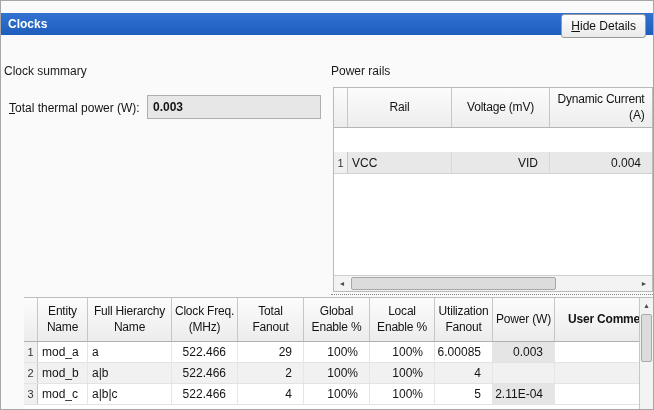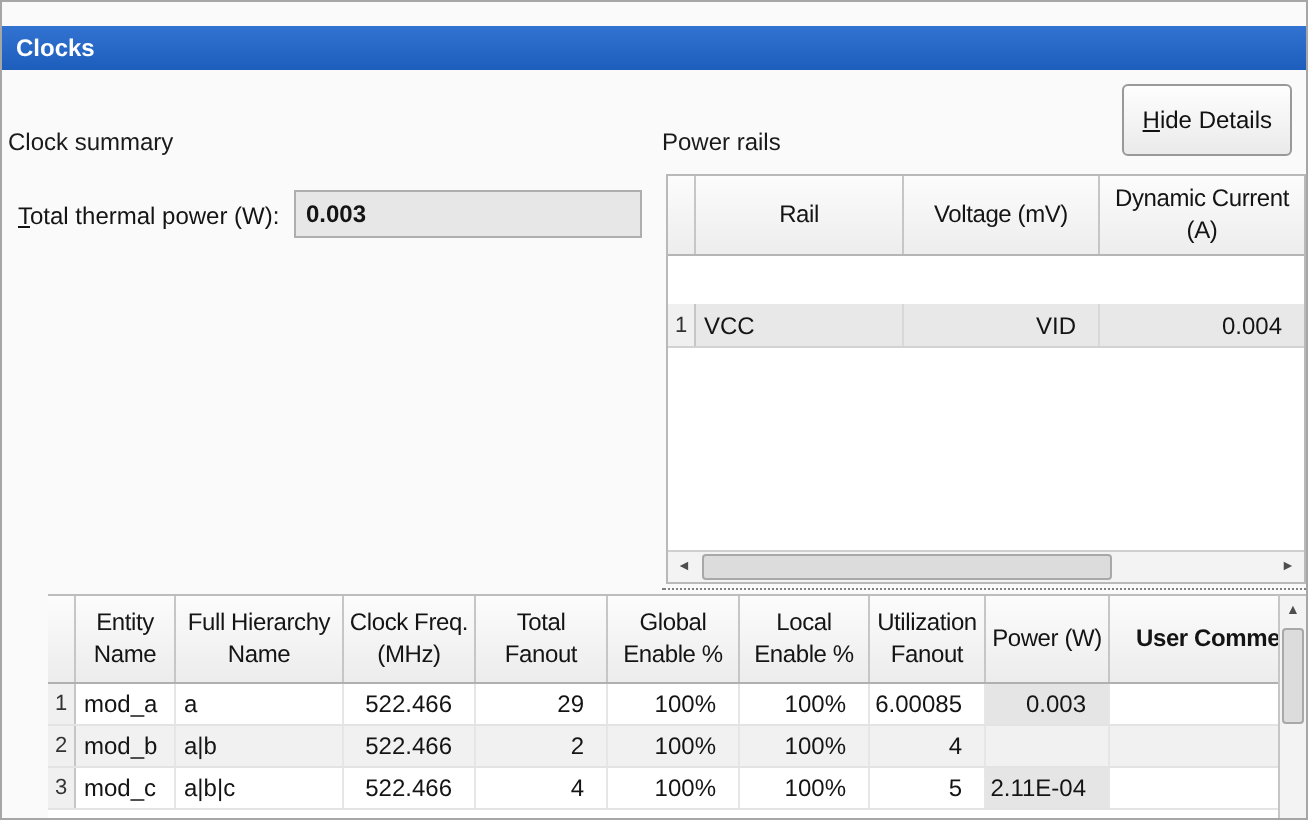--- a/index.html
+++ b/index.html
@@ -18,7 +18,7 @@
   .mnemonic { display:inline-block; }
   .mnemonic::first-letter { text-decoration:underline; }
   .btn {
-    position:absolute; top:41px; right:7px; height:36px; padding:0 9px;
+    position:absolute; top:13px; right:7px; height:24px; padding:0 9px;
     background:linear-gradient(#fefefe,#eaeaea);
     border:1px solid #999; border-radius:3px;
     font-family:inherit; font-size:12px; color:#111; cursor:default;

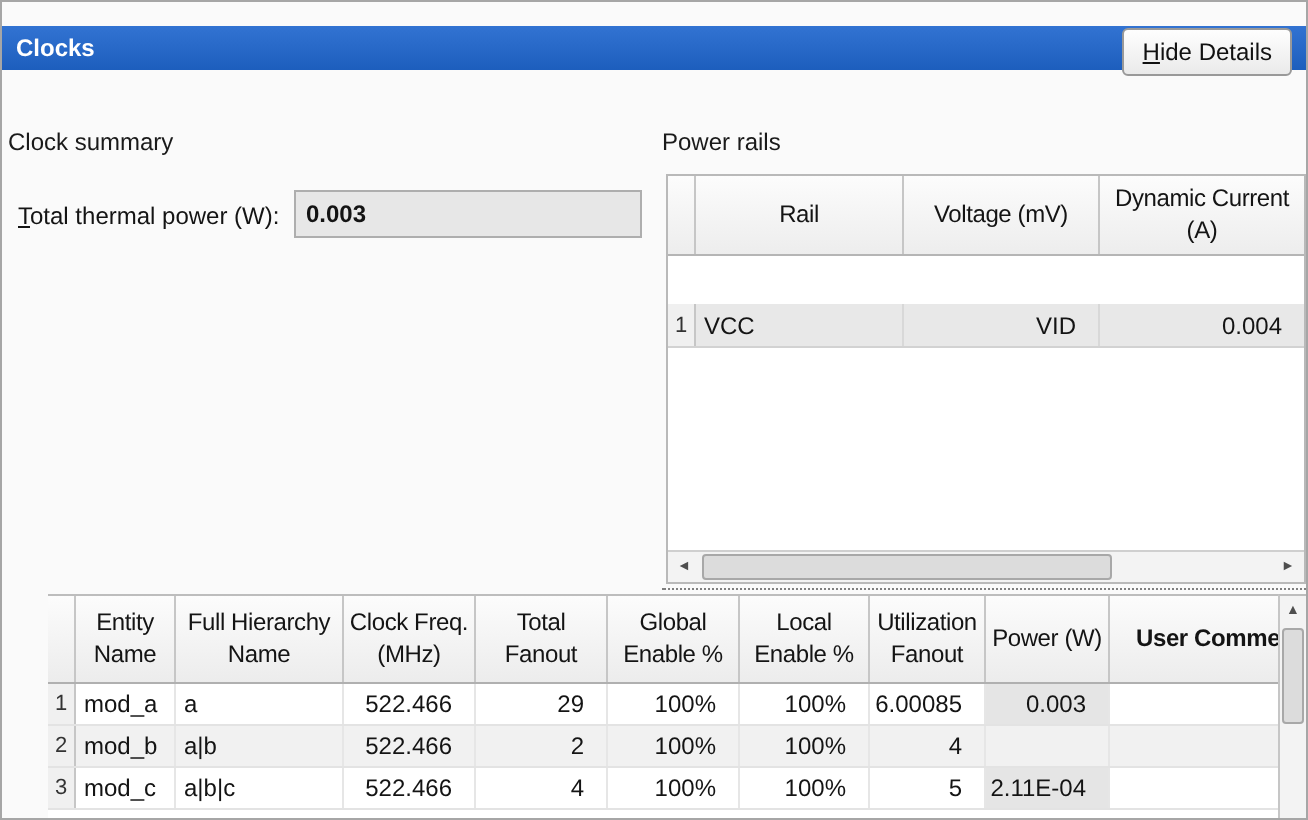--- a/index.html
+++ b/index.html
@@ -46,7 +46,7 @@
     text-align:center; white-space:pre-line; line-height:1.3;
     border-right:1px solid #c6c6c6; letter-spacing:-0.2px; overflow:hidden;
   }
-  .hcell.last { border-right:none; }
+  .hcell.last { border-right:none;text-align:right; }
   .pr-row { height:22px; background:#e8e8e8; border-bottom:1px solid #d2d2d2; flex:0 0 auto; }
   .cell { display:flex; align-items:center; border-right:1px solid #d8d8d8; overflow:hidden; }
   .cell.left  { padding-left:4px; }

